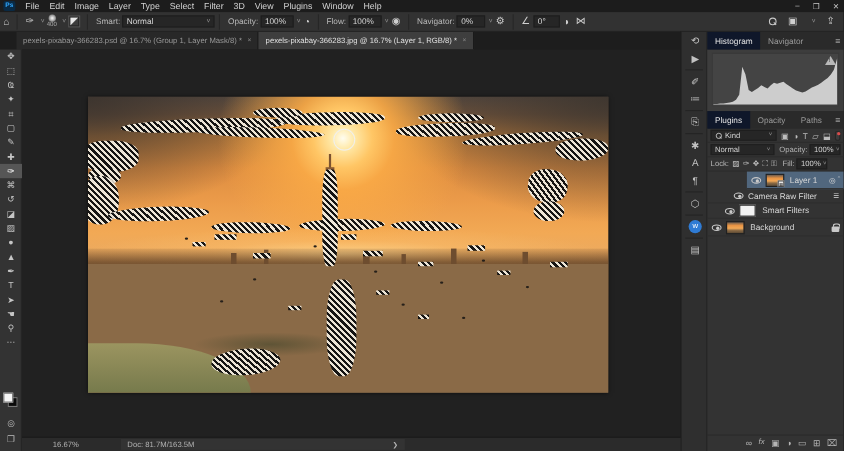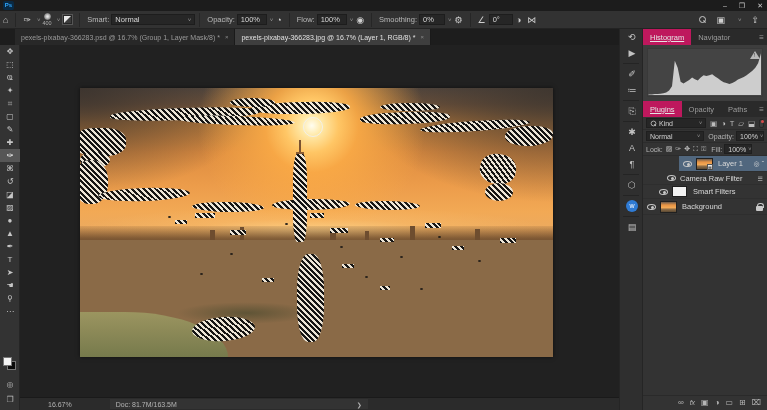--- a/index.html
+++ b/index.html
@@ -127,6 +127,20 @@
 
   <div id="titlebar">
     <div id="ps-logo">Ps</div>
+    <div id="menubar">
+        <span class="menu-item">File</span>
+        <span class="menu-item">Edit</span>
+        <span class="menu-item">Image</span>
+        <span class="menu-item">Layer</span>
+        <span class="menu-item">Type</span>
+        <span class="menu-item">Select</span>
+        <span class="menu-item">Filter</span>
+        <span class="menu-item">3D</span>
+        <span class="menu-item">View</span>
+        <span class="menu-item">Plugins</span>
+        <span class="menu-item">Window</span>
+        <span class="menu-item">Help</span>
+      </div>
     <div id="win-controls">
         <span>–</span>
         <span>❐</span>

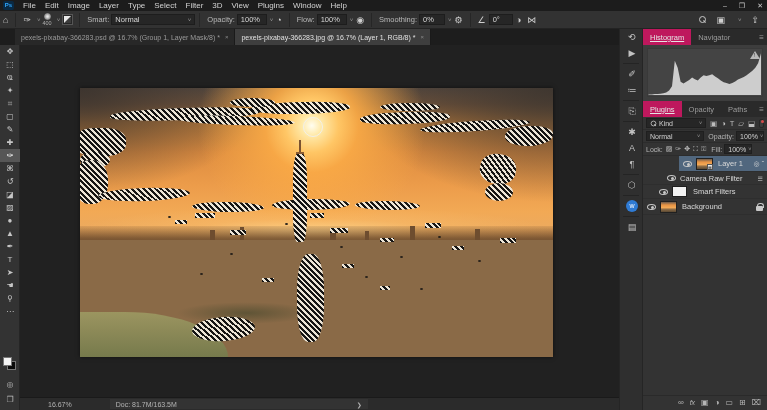--- a/index.html
+++ b/index.html
@@ -176,7 +176,7 @@
     <span class="ob-caret">˅</span>
     <span class="ob-icon">◉</span>
     <span class="ob-sep"></span>
-    <span class="ob-label">Smoothing:</span>
+    <span class="ob-label">Navigator:</span>
     <span class="ob-field" style="width:26px;">0%</span>
     <span class="ob-caret">˅</span>
     <span class="ob-icon">⚙</span>

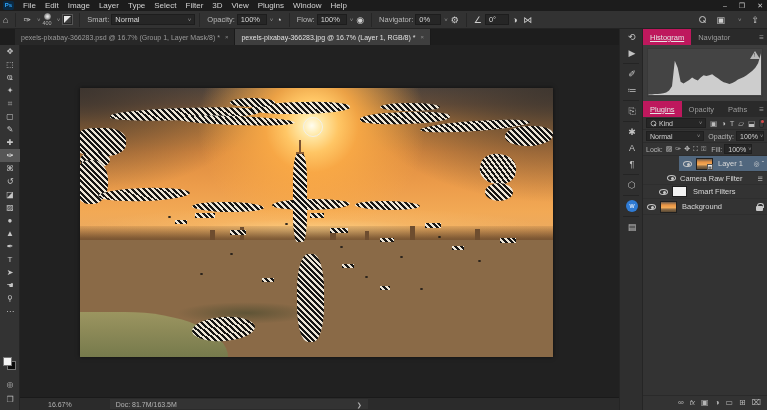--- a/index.html
+++ b/index.html
@@ -91,7 +91,7 @@
   #panels { position:absolute; left:643px; top:29px; width:124px; height:381px; background:#333333; }
   .panel-tabs { height:16px; background:#2a2a2a; display:flex; align-items:stretch; position:relative; }
   .panel-tab { padding:0 7px; display:flex; align-items:center; font-size:7.5px; color:#9b9b9b; }
-  .panel-tab.active { background:#be185d; color:#e4e4e4;text-decoration:underline; }
+  .panel-tab.active { background:#0f172a; color:#e4e4e4; }
   .panel-menu { position:absolute; right:3px; top:0; height:16px; display:flex; align-items:center; color:#9a9a9a; font-size:8px; }
   #hist-body { height:56px; background:#3d3d3d; padding:3px 4px 4px 4px; }
   #hist-plot { position:relative; width:116px; height:49px; background:#444444; border:1px solid #393939; }

